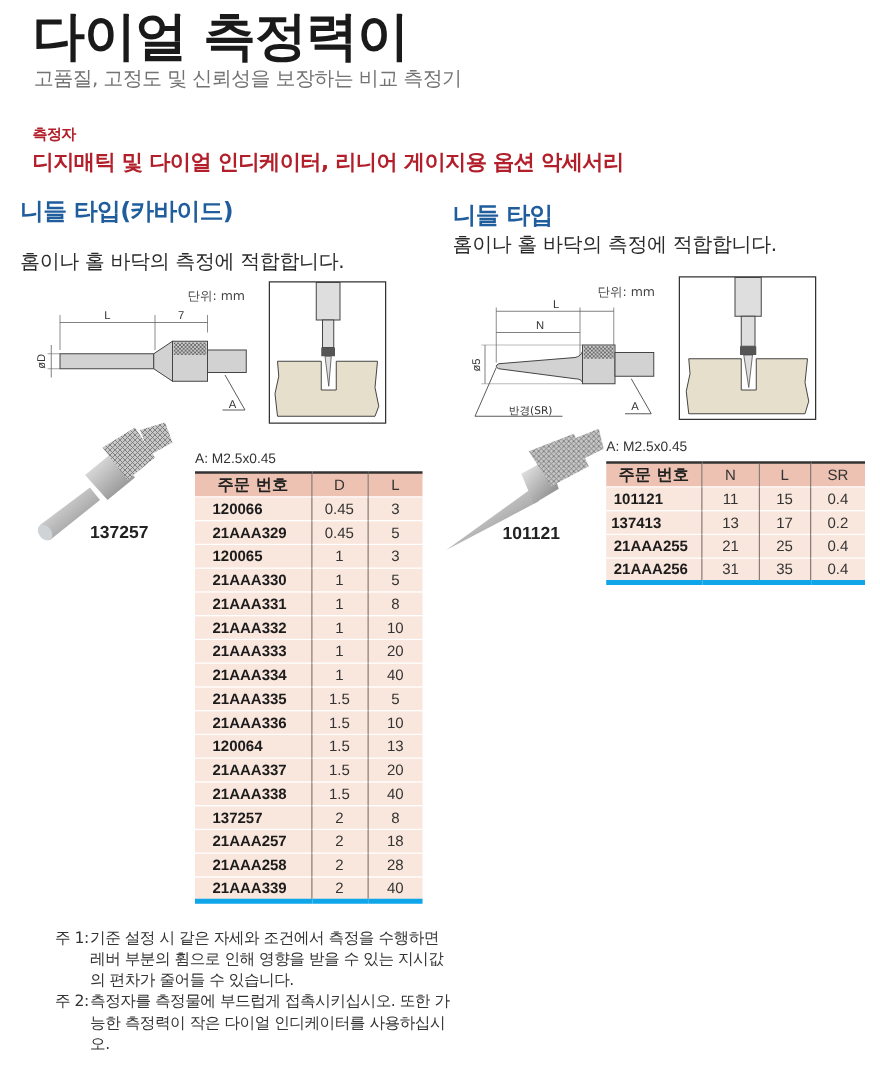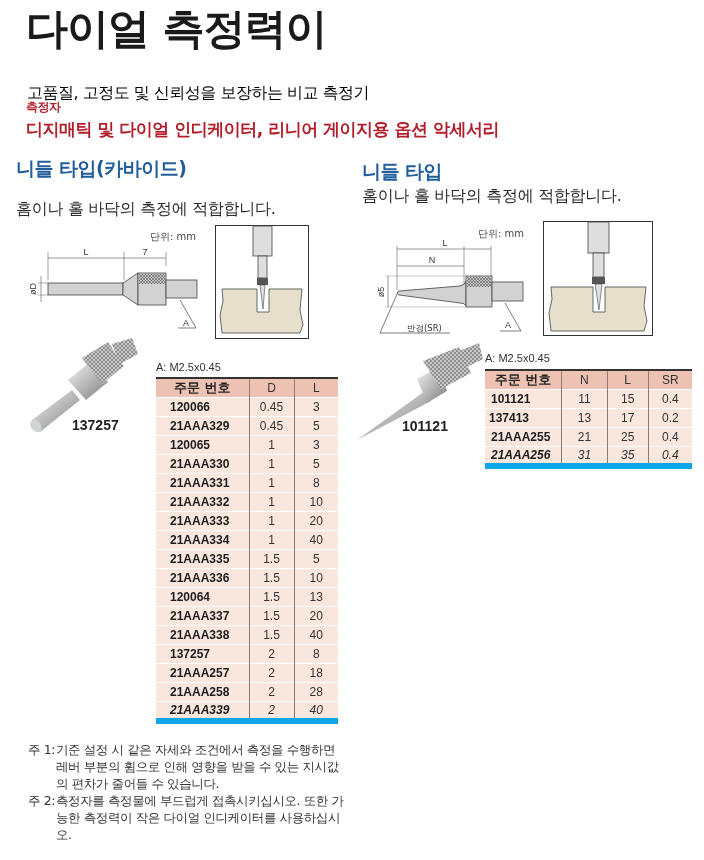--- a/index.html
+++ b/index.html
@@ -7,7 +7,7 @@
   body { position: relative; font-family: "Liberation Sans", "DejaVu Sans", sans-serif; color: #231f20; }
   .abs { position: absolute; }
   .title { left: 26px; top: 4px; font-size: 42px; font-weight: bold; letter-spacing: -1px; color: #1a1a1a; line-height: 50px; font-family: "DejaVu Sans", sans-serif; }
-  .subtitle { left: 27px; top: 53px; font-size: 16px; color: #000000; letter-spacing: -0.5px; font-family: "DejaVu Sans", sans-serif; margin-top: 30px; }
+  .subtitle { left: 27px; top: 53px; font-size: 16px; color: #737373; letter-spacing: -0.5px; font-family: "DejaVu Sans", sans-serif; }
   .red { color: #b21f2a; font-weight: bold; font-family: "DejaVu Sans", sans-serif; letter-spacing: -0.5px; }
   .red1 { left: 26px; top: 99px; font-size: 12px; }
   .red2 { left: 26px; top: 118px; font-size: 17px; }

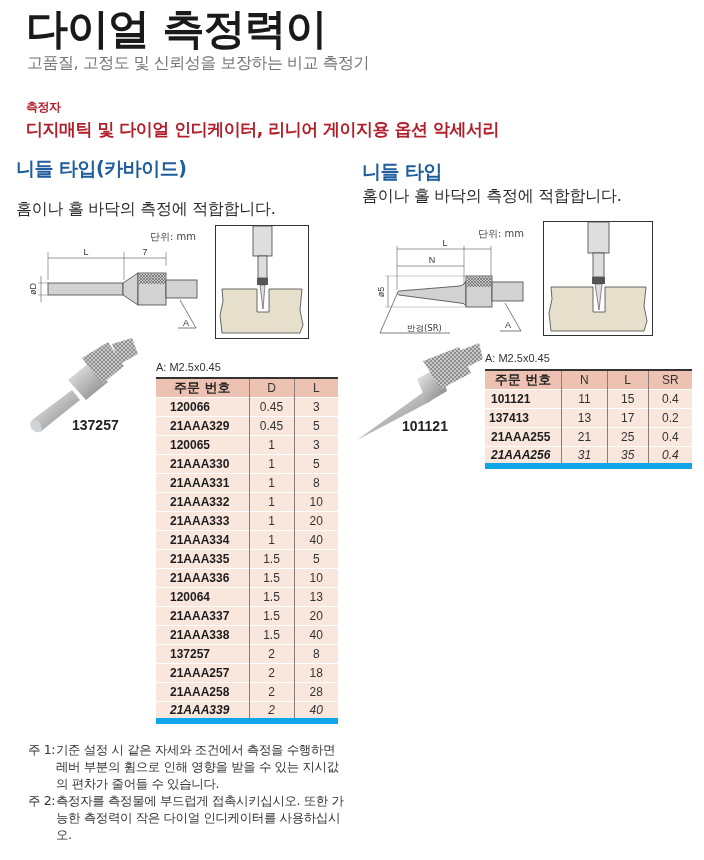--- a/index.html
+++ b/index.html
@@ -21,7 +21,7 @@
   table.spec th:first-child { border-left: none; font-weight: bold; font-size: 13px; color: #222; font-family: "DejaVu Sans", sans-serif; }
   table.spec td { background: #f9e6dc; height: 19px; border-top: 1.5px solid #ffffff; border-left: 1px solid #8a7d77; text-align: center; color: #333; }
   table.spec td.pn { border-left: none; text-align: left; padding-left: 14px; font-weight: bold; color: #1c1c1c; }
-  table.spec tr:last-child td { border-bottom: 6px solid #0ea5e9; font-style: italic; }
+  table.spec tr:last-child td { border-bottom: 4px solid #0ea5e9; }
   table.spec thead tr th { border-top: 2px solid #333; }
   .notes { left: 28px; top: 741px; font-size: 12.5px; line-height: 17px; color: #333; font-family: "DejaVu Sans", sans-serif; letter-spacing: -0.4px; }
   .note-row { display: flex; }

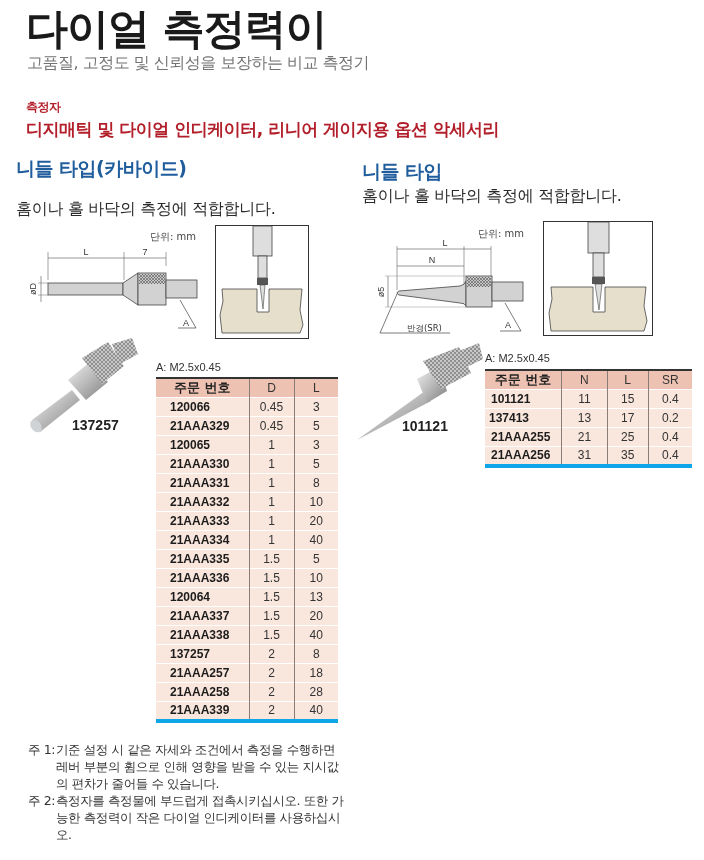--- a/index.html
+++ b/index.html
@@ -23,7 +23,7 @@
   table.spec td.pn { border-left: none; text-align: left; padding-left: 14px; font-weight: bold; color: #1c1c1c; }
   table.spec tr:last-child td { border-bottom: 4px solid #0ea5e9; }
   table.spec thead tr th { border-top: 2px solid #333; }
-  .notes { left: 28px; top: 741px; font-size: 12.5px; line-height: 17px; color: #333; font-family: "DejaVu Sans", sans-serif; letter-spacing: -0.4px; }
+  .notes { left: 44px; top: 741px; font-size: 12.5px; line-height: 17px; color: #333; font-family: "DejaVu Sans", sans-serif; letter-spacing: -0.4px; }
   .note-row { display: flex; }
   .note-label { width: 28px; flex: none; }
   .note-body { width: 290px; }

